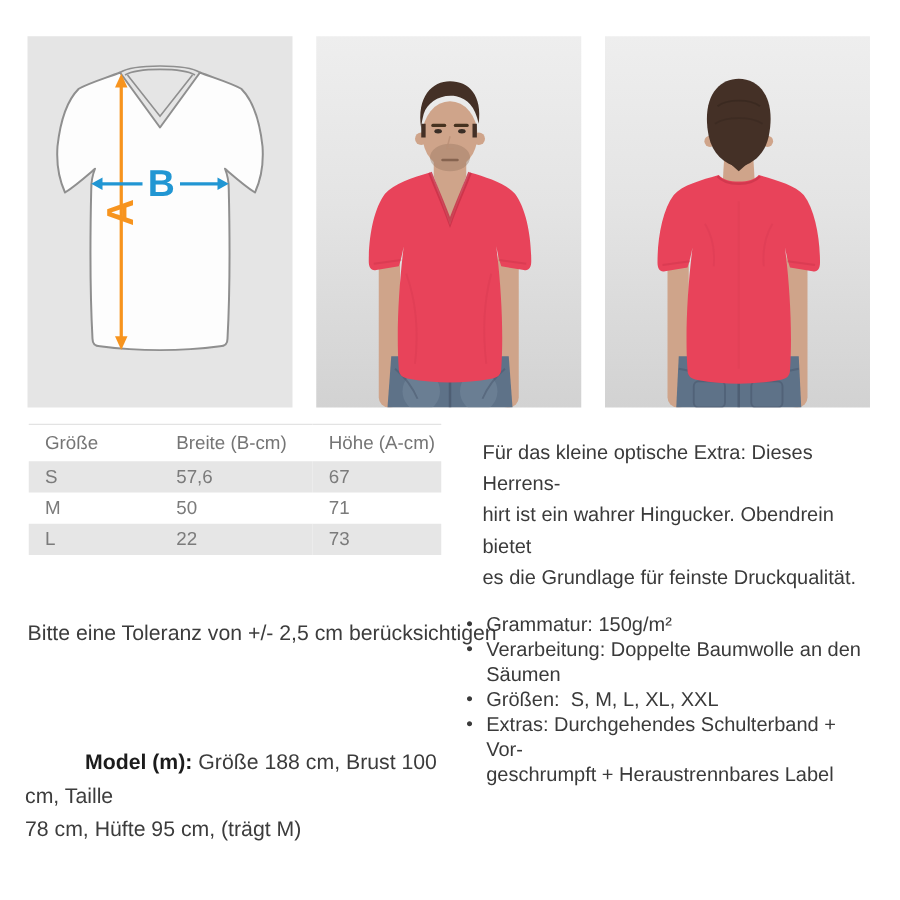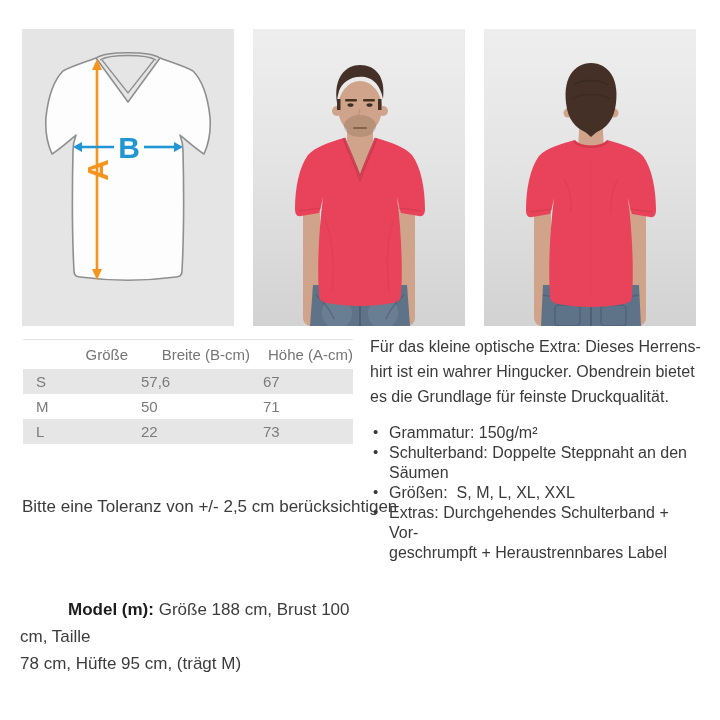--- a/index.html
+++ b/index.html
@@ -42,7 +42,7 @@
     border-collapse:collapse;table-layout:fixed;
     font-size:15px;border-top:1px solid #e3e3e3;
   }
-  #size-table th{font-weight:400;text-align:right;height:29px;padding:0 0 0 13px;color:#757575;}
+  #size-table th{font-weight:400;text-align:left;height:29px;padding:0 0 0 13px;color:#757575;}
   #size-table td{height:25px;padding:0 0 0 13px;color:#7b7b7b;}
   #size-table tbody tr:nth-child(odd){background:var(--table-stripe,#e6e6e6);}
   #size-table .c1{width:105px}#size-table .c2{width:122px}#size-table .c3{width:103px}

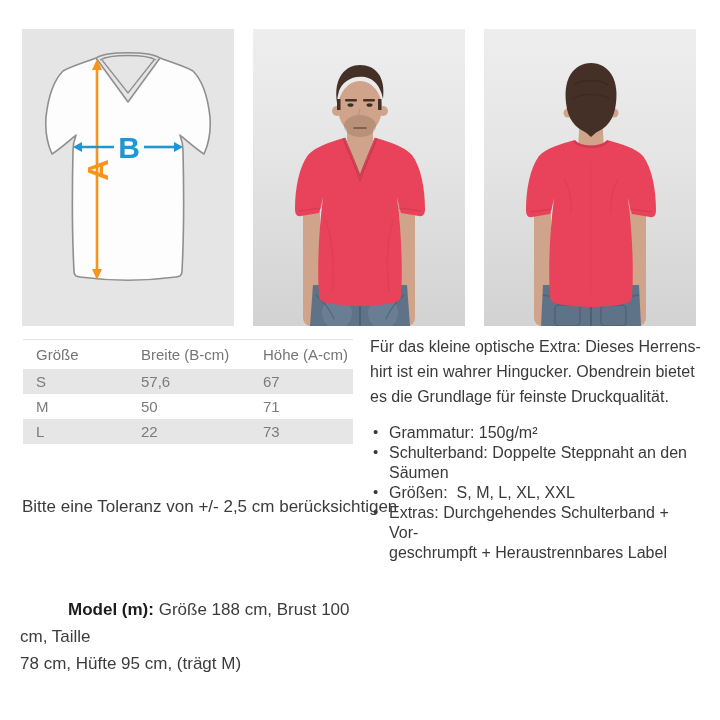--- a/index.html
+++ b/index.html
@@ -55,7 +55,7 @@
 
   
   .description{position:absolute;left:370px;top:334px;width:332px;color:#3a3a3a;}
-  .description .intro{margin:0;font-size:16px;line-height:25px;white-space:pre-line;}
+  .description .intro{margin:16px;font-size:16px;line-height:25px;white-space:pre-line;}
   .description ul{margin:14px 0 0 0;padding:0;list-style:none;}
   .description li{
     position:relative;padding-left:19px;

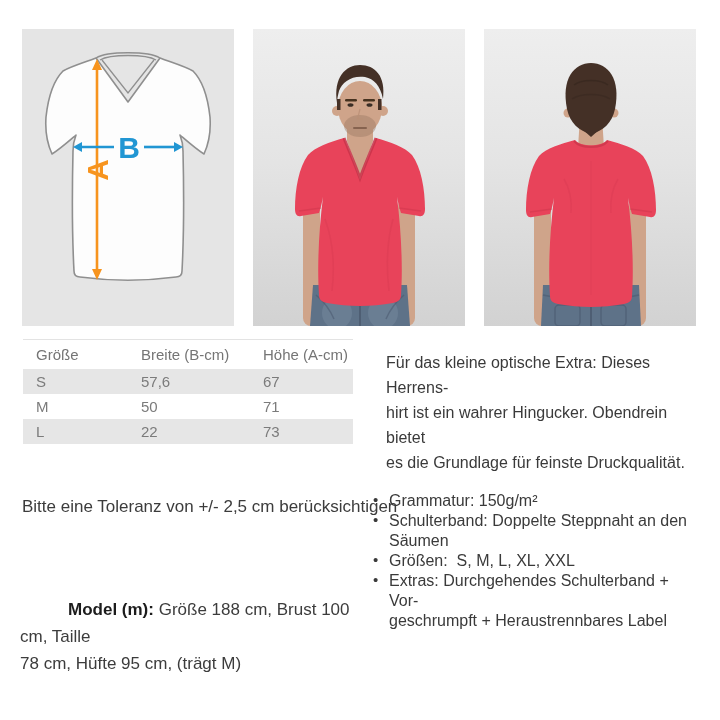--- a/index.html
+++ b/index.html
@@ -269,7 +269,7 @@
 es die Grundlage für feinste Druckqualität.</p>
   <ul>
     <li>Grammatur: 150g/m²</li>
-    <li>Schulterband: Doppelte Steppnaht an den
+    <li>Verarbeitung: Doppelte Baumwolle an den
 Säumen</li>
     <li>Größen: &nbsp;S, M, L, XL, XXL</li>
     <li>Extras: Durchgehendes Schulterband + Vor-

